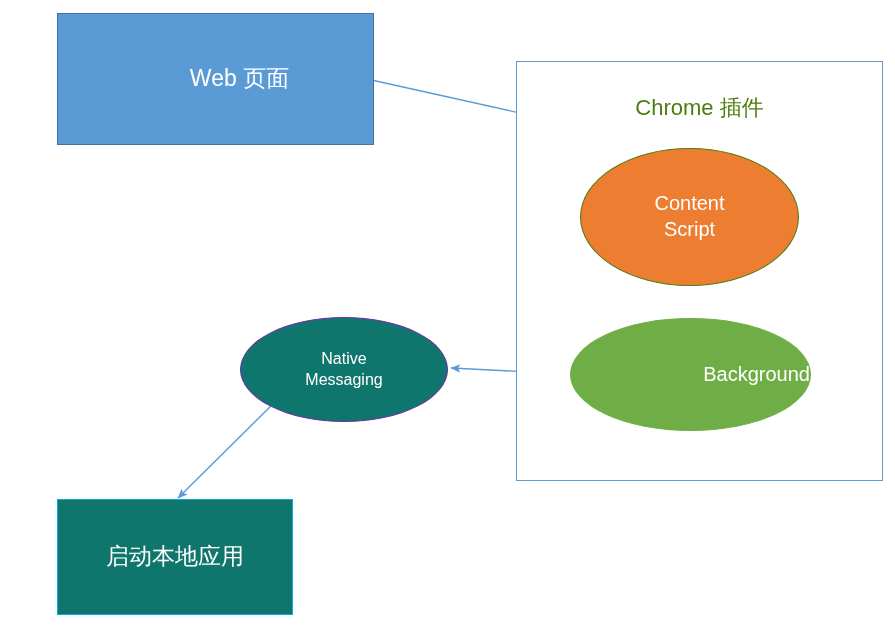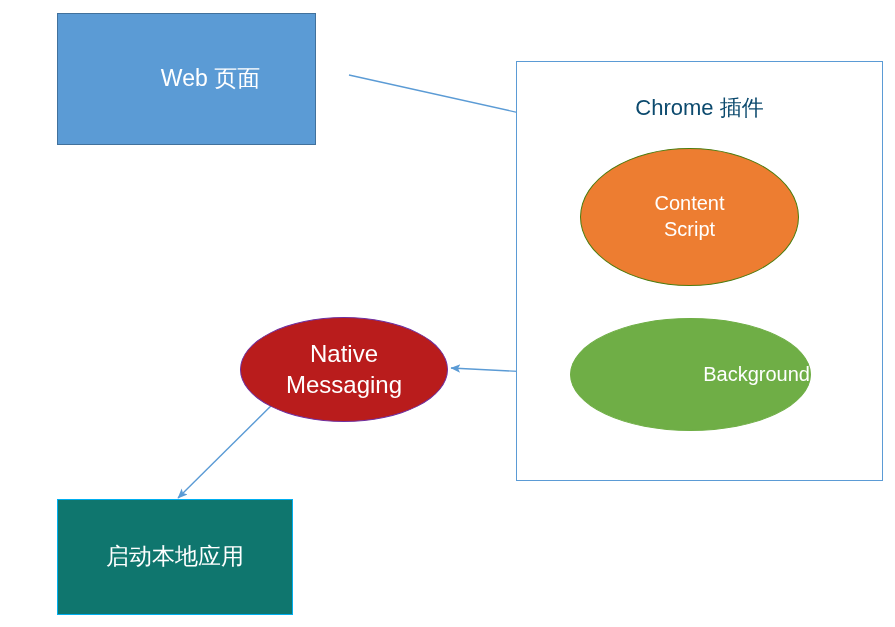--- a/index.html
+++ b/index.html
@@ -45,7 +45,7 @@
   #node-web-page {
     left: 57px;
     top: 13px;
-    width: 259px;
+    width: 317px;
     height: 132px;
     background: #5B9BD5;
     border: 1px solid #41719C;

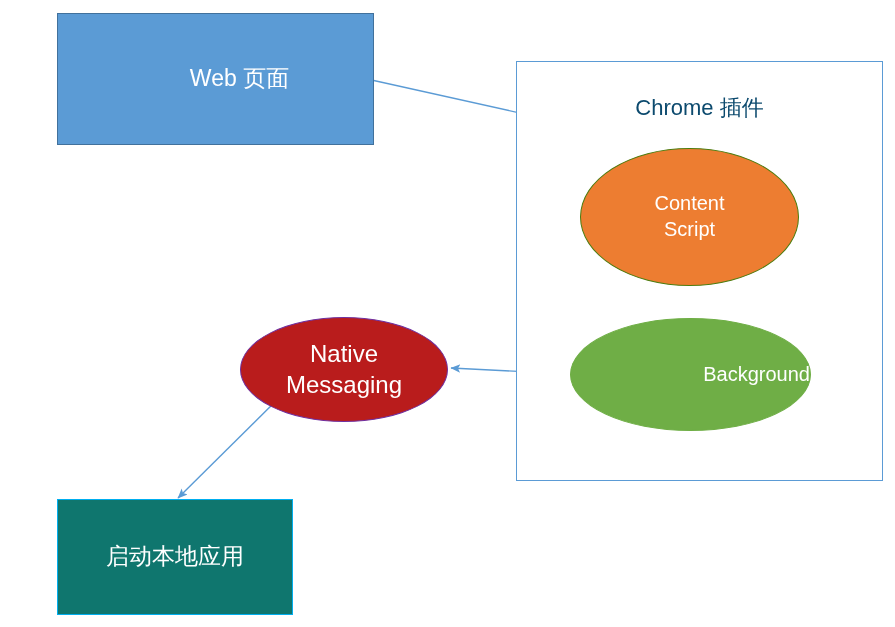--- a/index.html
+++ b/index.html
@@ -80,7 +80,7 @@
     top: 32px;
     width: 100%;
     text-align: center;
-    color: #0c4a6e;
+    color: #4d7c0f;
     font-size: 22px;
   }
 

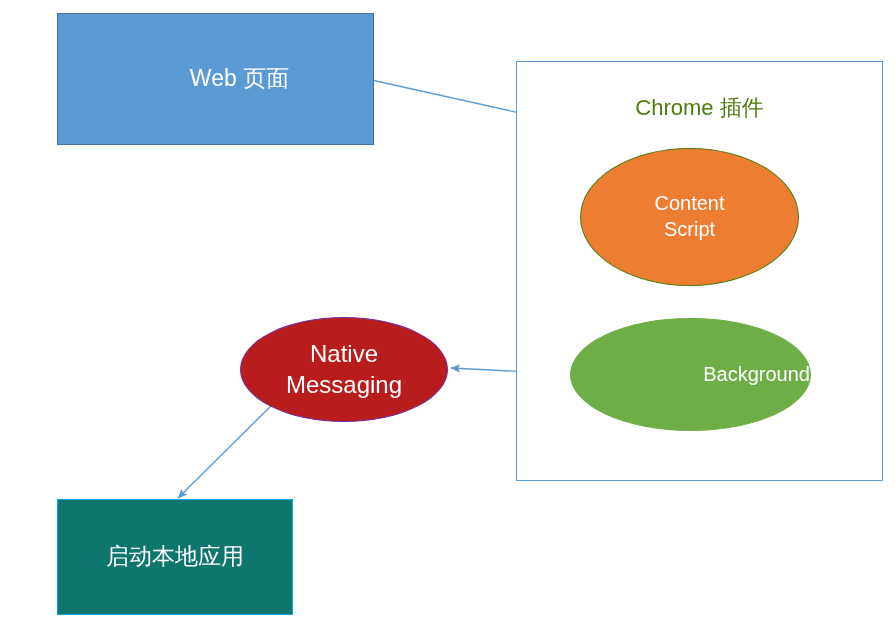--- a/index.html
+++ b/index.html
@@ -115,10 +115,10 @@
     top: 317px;
     width: 208px;
     height: 105px;
-    background: #b91c1c;
+    background: #0f766e;
     border: 1px solid #7030A0;
     border-radius: 50%;
-    font-size: 24px;
+    font-size: 16px;
   }
 </style>
 </head>

